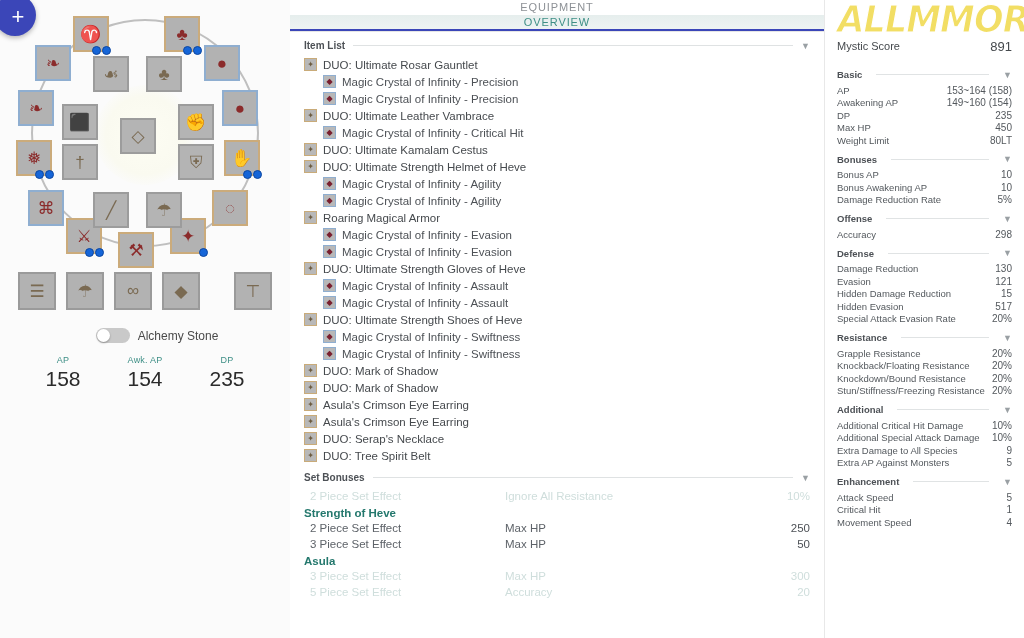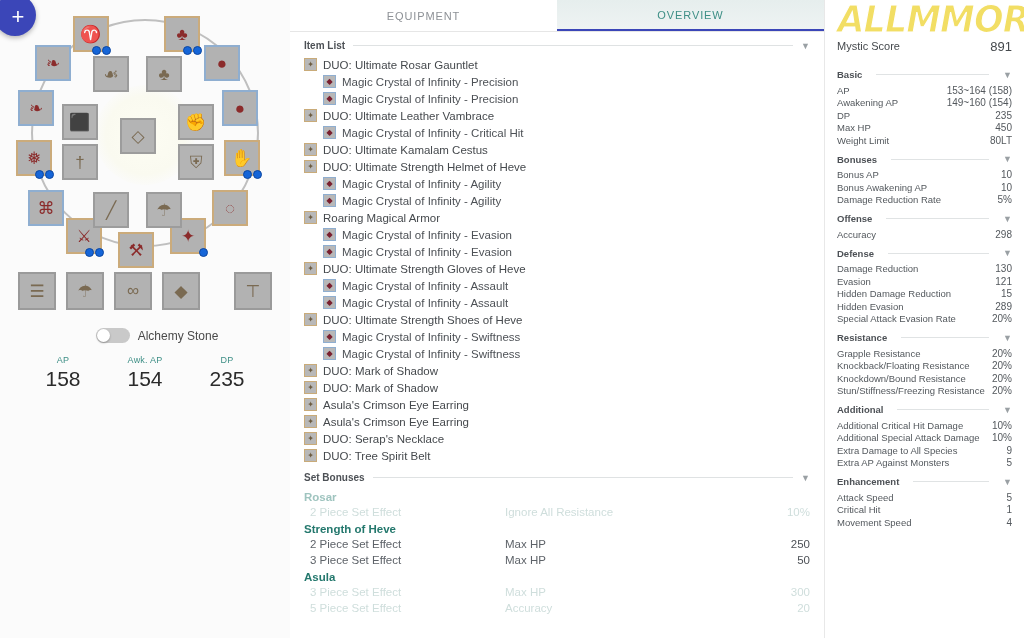--- a/index.html
+++ b/index.html
@@ -95,6 +95,7 @@
   .tabs {
     display: flex; height: 32px; border-bottom: 1px solid #e6e6e6;
     background: #ffffff;
+    flex-direction: column;
   }
   .tab {
     flex: 1; display: flex; align-items: center; justify-content: center;

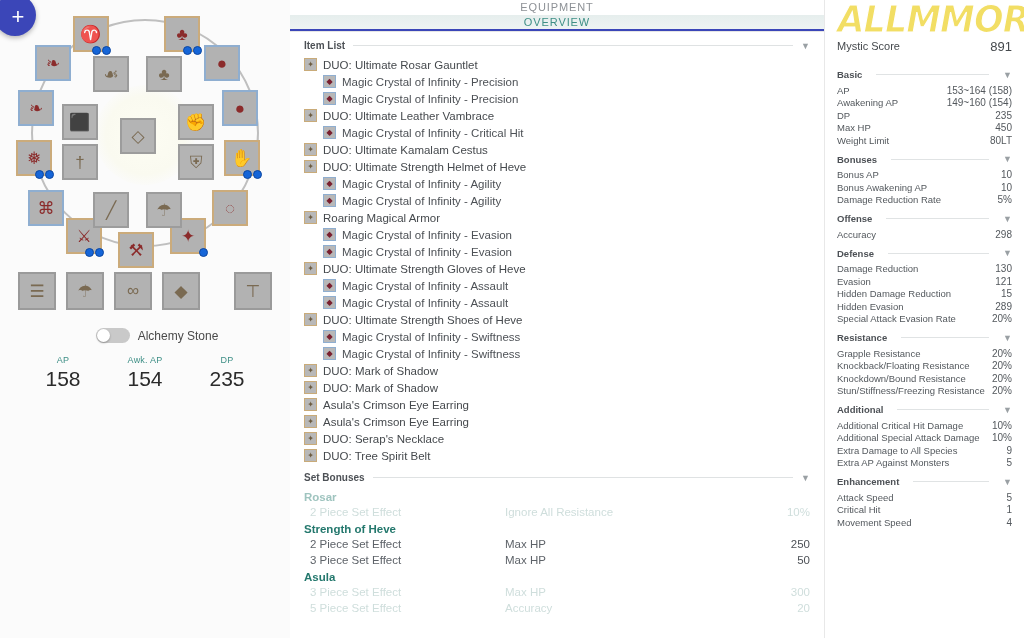--- a/index.html
+++ b/index.html
@@ -568,7 +568,7 @@
           </div>
           <div class="st-row">
             <span class="st-k">Hidden Evasion</span>
-            <span class="st-v">289</span>
+            <span class="st-v">517</span>
           </div>
           <div class="st-row">
             <span class="st-k">Special Attack Evasion Rate</span>

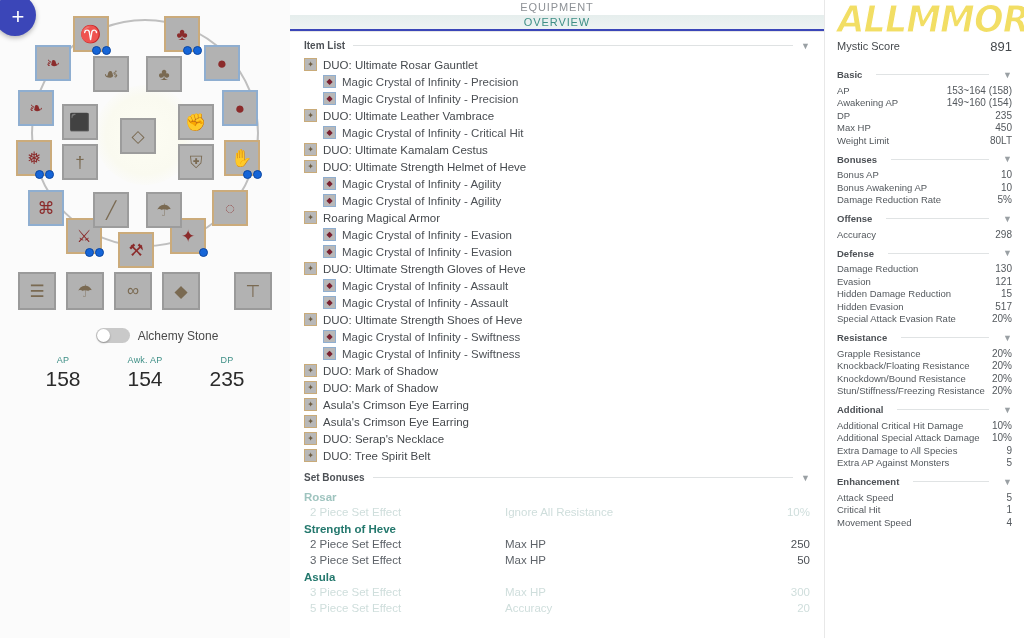--- a/index.html
+++ b/index.html
@@ -451,7 +451,6 @@
     </div>
 
     <div class="set-list" id="set-list">
-        <div class="set-group-name dim">Rosar</div>
         <div class="set-row dim">
           <span class="set-piece">2 Piece Set Effect</span>
           <span class="set-effect">Ignore All Resistance</span>

